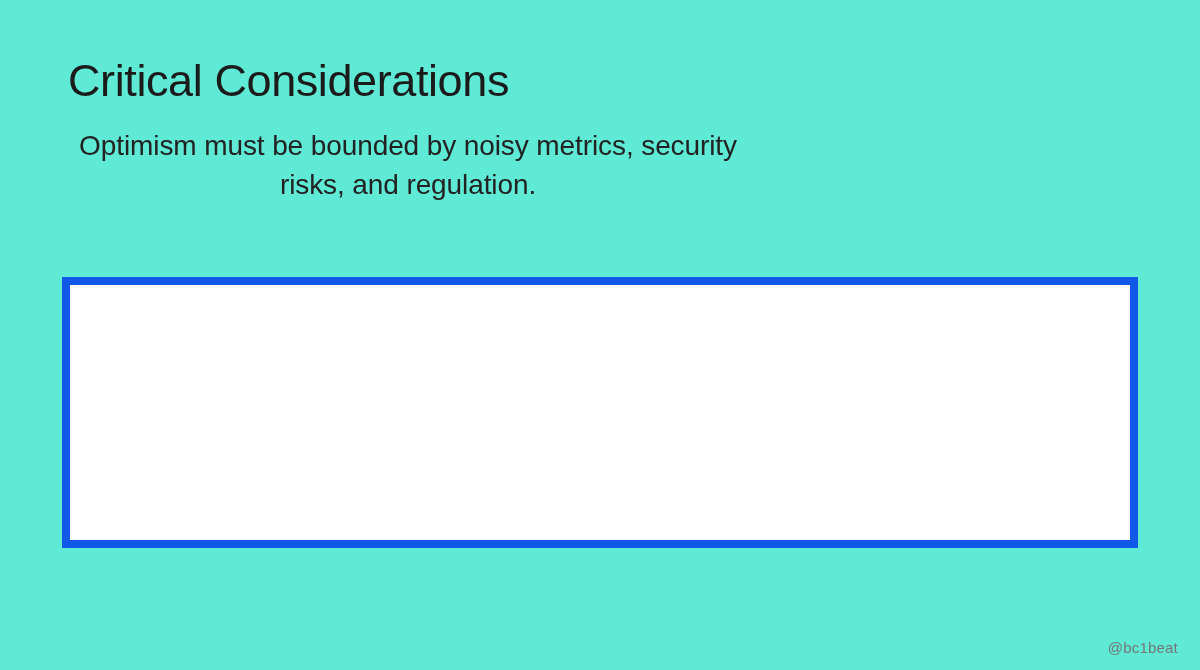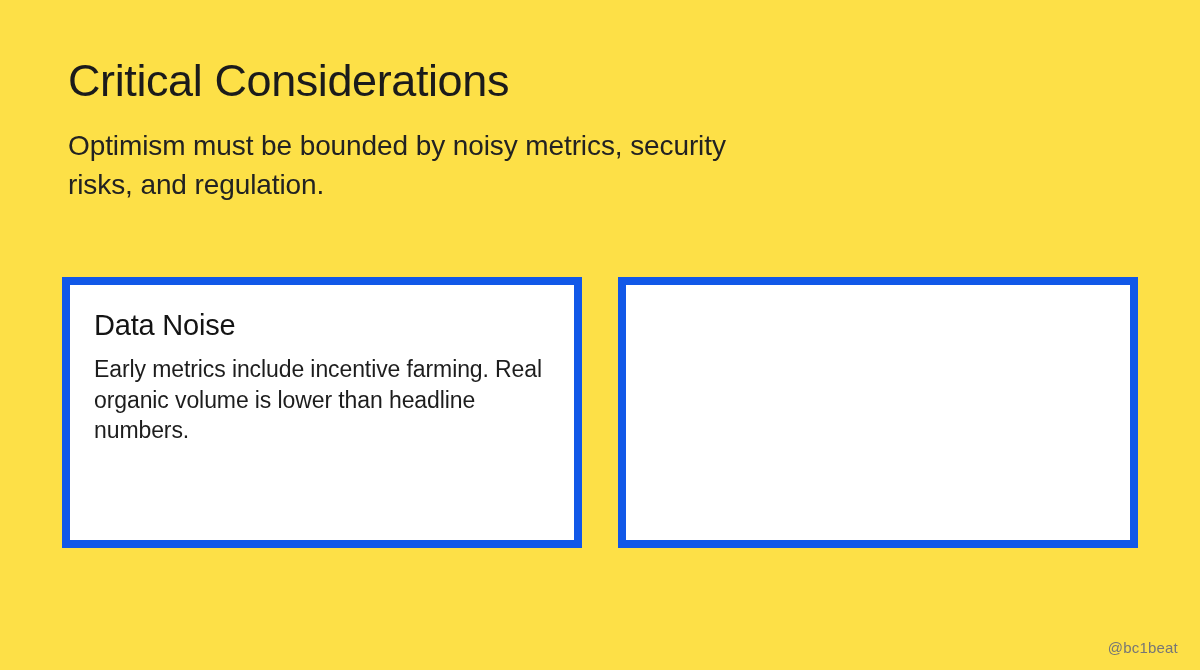--- a/index.html
+++ b/index.html
@@ -18,7 +18,7 @@
     position: relative;
     width: 1200px;
     height: 670px;
-    background: #fde047;
+    background: #5eead4;
   }
 
   

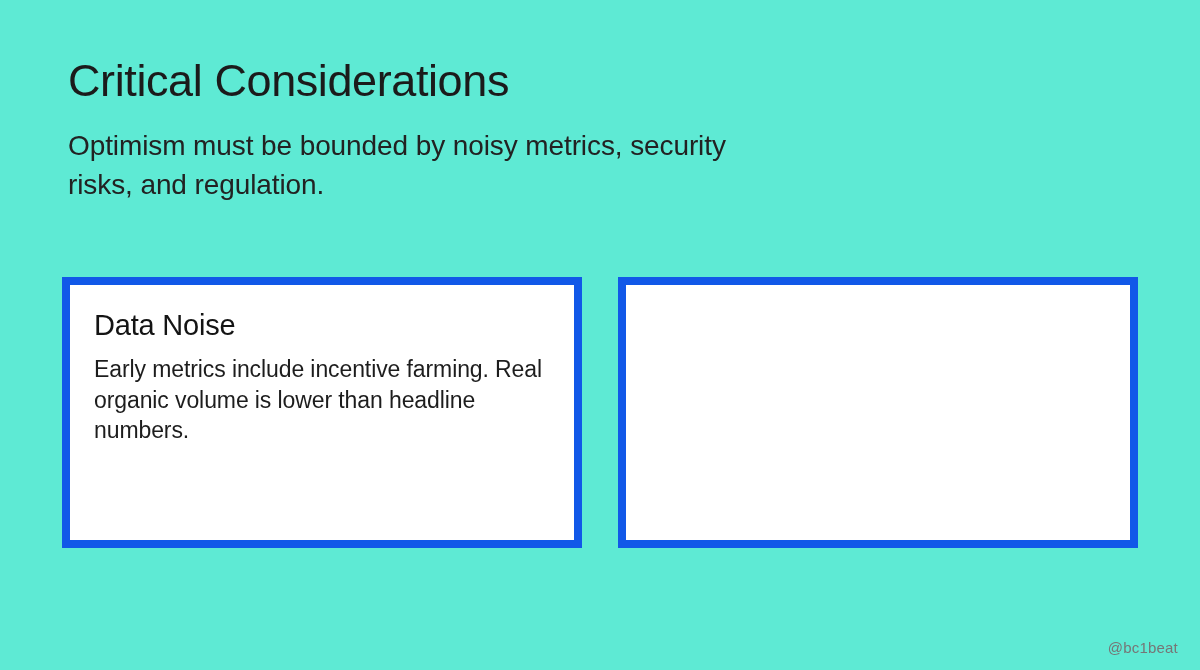--- a/index.html
+++ b/index.html
@@ -45,6 +45,7 @@
     letter-spacing: -0.1px;
     color: #222222;
     max-width: 680px;
+    text-align: center;
   }
 
   

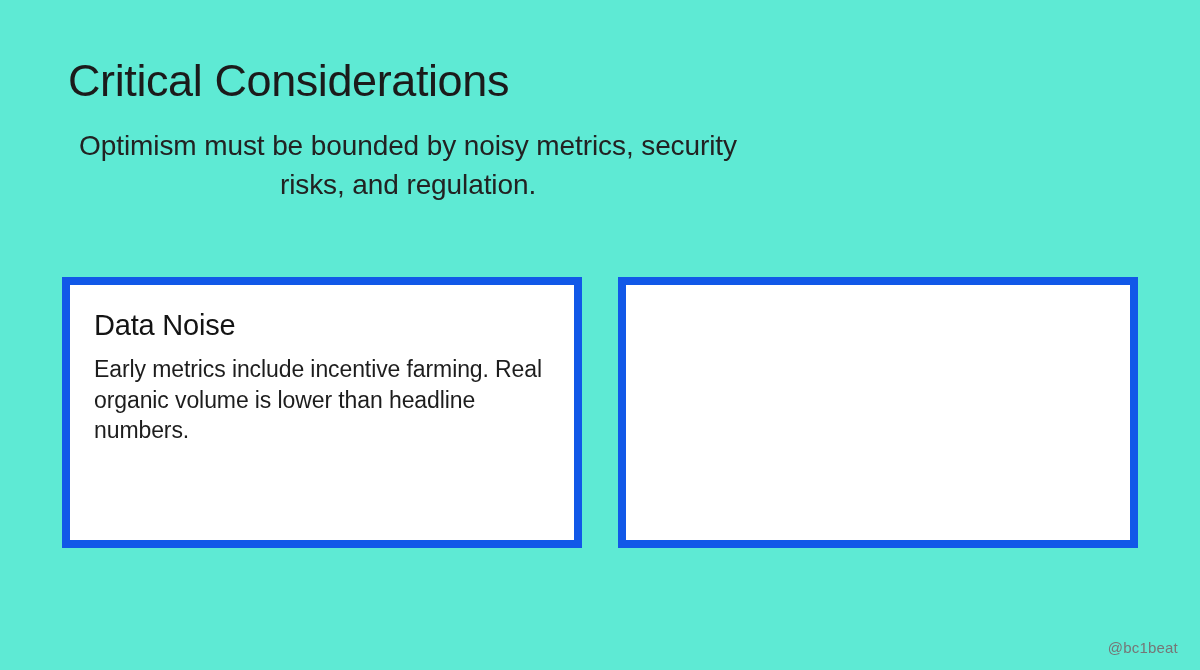--- a/index.html
+++ b/index.html
@@ -106,10 +106,6 @@
 
   <div id="cards">
 
-    <div class="card">
-      <h2 class="card-title">Data Noise</h2>
-      <p class="card-body">Early metrics include incentive farming. Real organic volume is lower than headline numbers.</p>
-    </div>
 
     <div class="card">
     </div>

